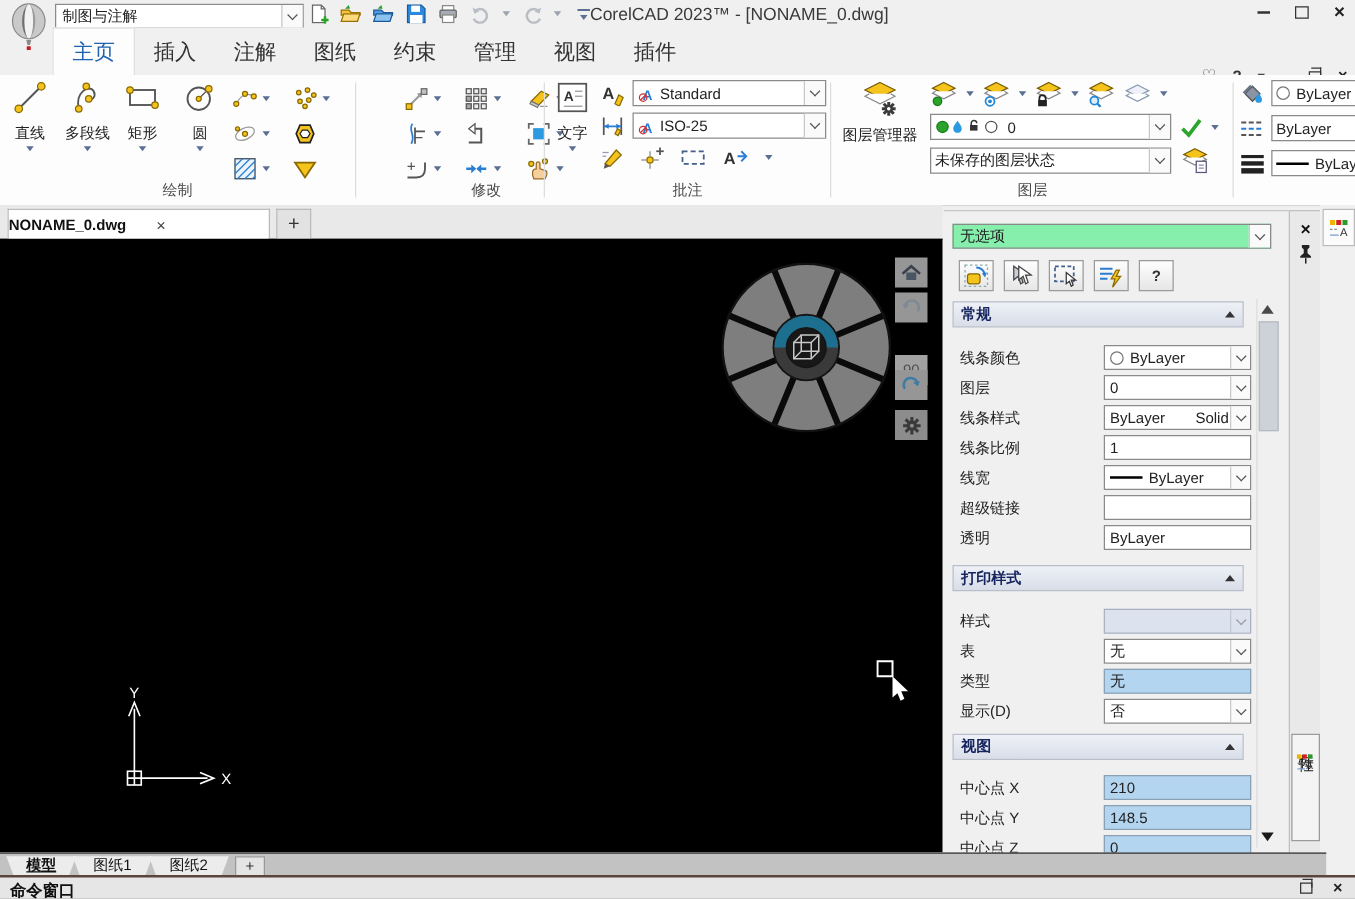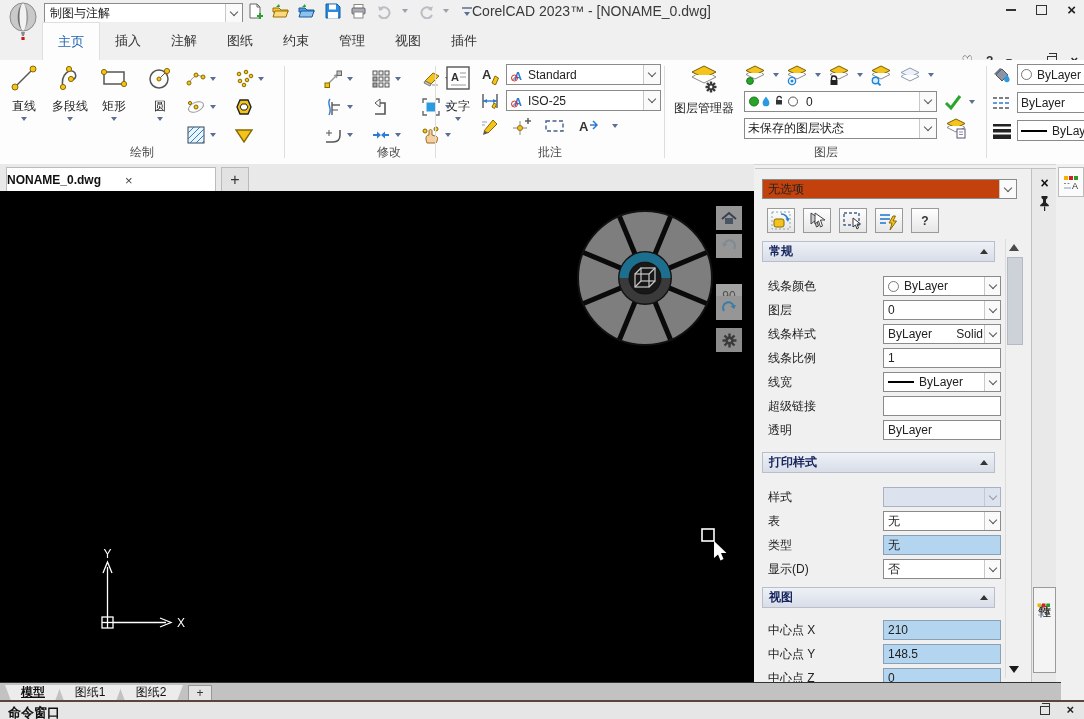--- a/index.html
+++ b/index.html
@@ -26,7 +26,7 @@
   
   .tabrow{position:absolute;left:0;top:22px;width:1084px;height:38px;background:#f0f0f0;}
   .rtabs{position:absolute;left:42px;top:0;height:38px;display:flex;}
-  .rtab{padding:0 15px;display:flex;align-items:center;color:#333;font-size:13px;cursor:default;font-family:Liberation Mono, monospace;}
+  .rtab{padding:0 15px;display:flex;align-items:center;color:#333;font-size:17px;cursor:default;font-family:Liberation Mono, monospace;}
   .rtab.active{background:#fdfdfd;color:#1e62b0;border:1px solid #e0e0e0;border-bottom:none;}
   .trctl{position:absolute;right:6px;top:31px;display:flex;gap:13px;align-items:center;color:#333;}
   .restore{position:relative;width:8px;height:7px;border:1px solid #333;background:#f0f0f0;}

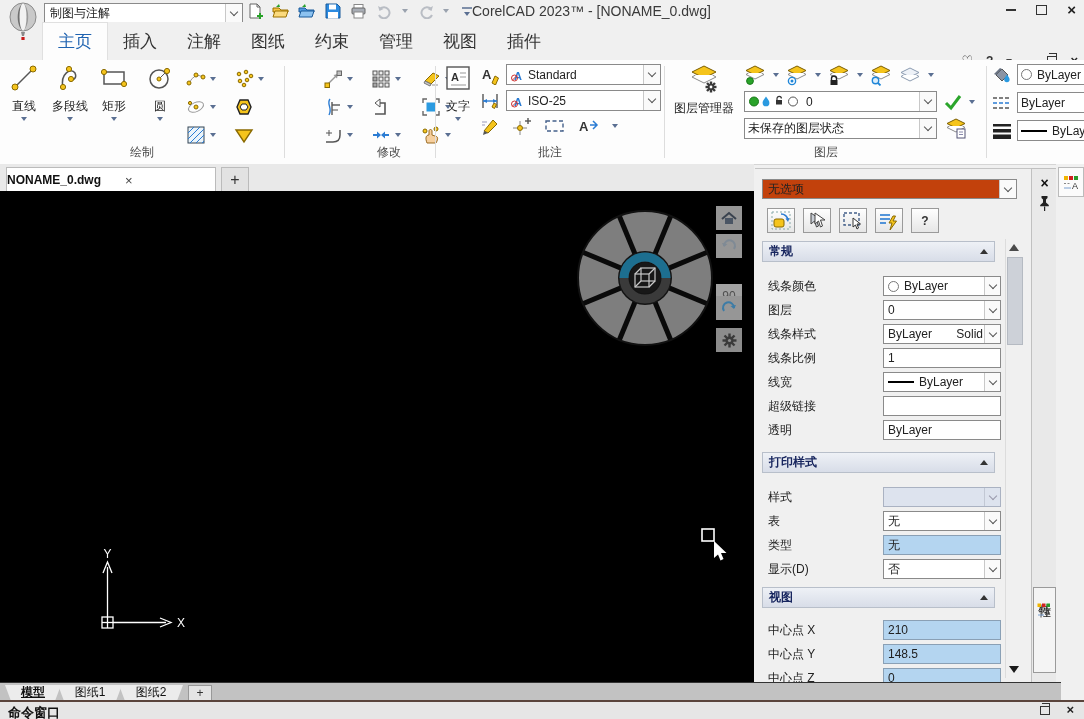--- a/index.html
+++ b/index.html
@@ -52,7 +52,7 @@
   .navbtn{position:absolute;left:716px;width:26px;height:24px;background:#969696;display:flex;align-items:center;justify-content:center;color:#3f3f3f;}
   
   .panel{position:absolute;left:755px;top:168px;width:276px;height:514px;background:#f0f0f0;border-top:1px solid #c5c5c5;}
-  .psel{margin:10px 14px 0 7px;height:18px;background:#c2410c;border:1px solid #8a8a8a;display:flex;align-items:center;padding-left:5px;gap:45px;}
+  .psel{margin:10px 14px 0 7px;height:18px;background:#86efac;border:1px solid #8a8a8a;display:flex;align-items:center;padding-left:5px;gap:45px;}
   .psel .chevbox{margin-left:auto;width:16px;height:100%;border-left:1px solid #c8c8c8;background:#fafafa;display:flex;align-items:center;justify-content:center;}
   .ptools{margin:9px 0 0 12px;display:flex;gap:8px;}
   .ptbtn{width:26px;height:23px;border:1px solid #9a9a9a;background:linear-gradient(#fefefe,#e6e6e6);

